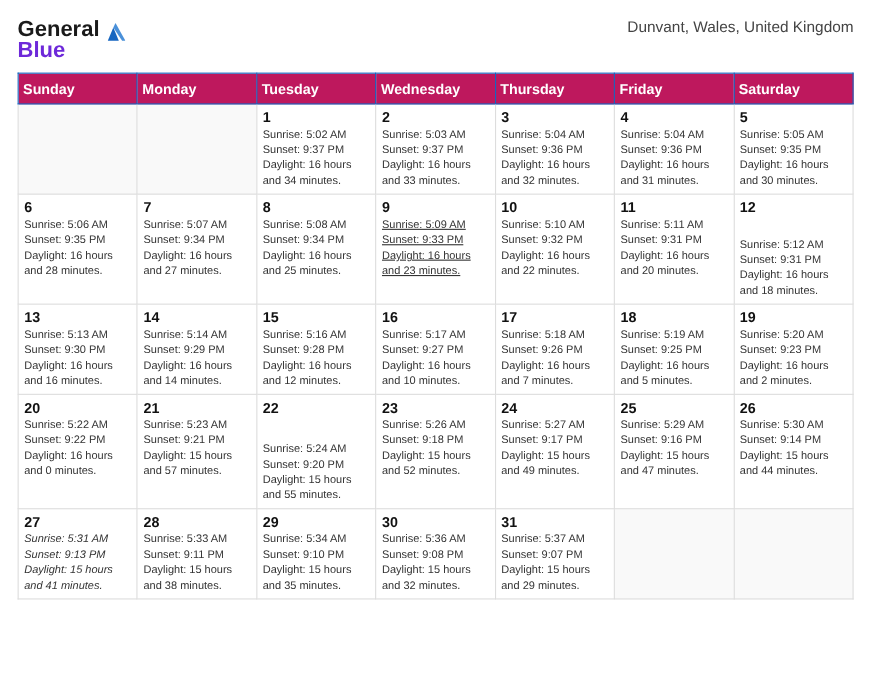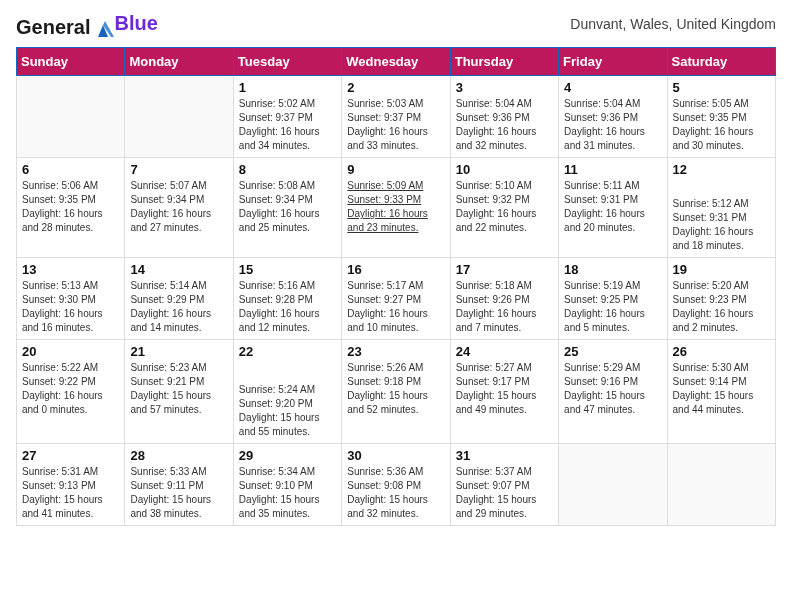--- a/index.html
+++ b/index.html
@@ -18,7 +18,7 @@
     }
     .logo {
       display: flex;
-      flex-direction: row;
+      flex-direction: column;
       align-items: flex-start;
     }
     .logo-row {

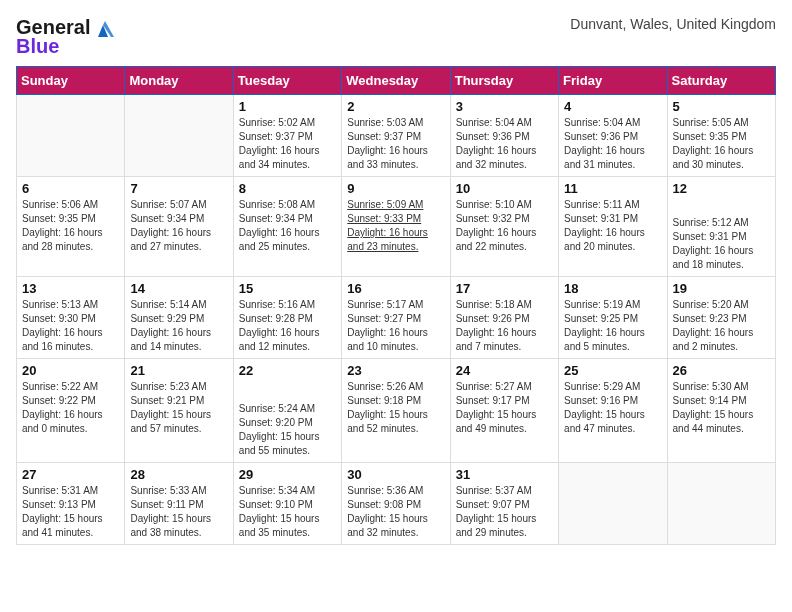--- a/index.html
+++ b/index.html
@@ -305,7 +305,7 @@
       <tr>
         <td>
           <div class="day-number">27</div>
-          <div class="day-info" style="white-space: pre-line;">Sunrise: 5:31 AM
+          <div class="day-info" style="white-space: pre-line; font-style: italic;">Sunrise: 5:31 AM
 Sunset: 9:13 PM
 Daylight: 15 hours
 and 41 minutes.</div>

